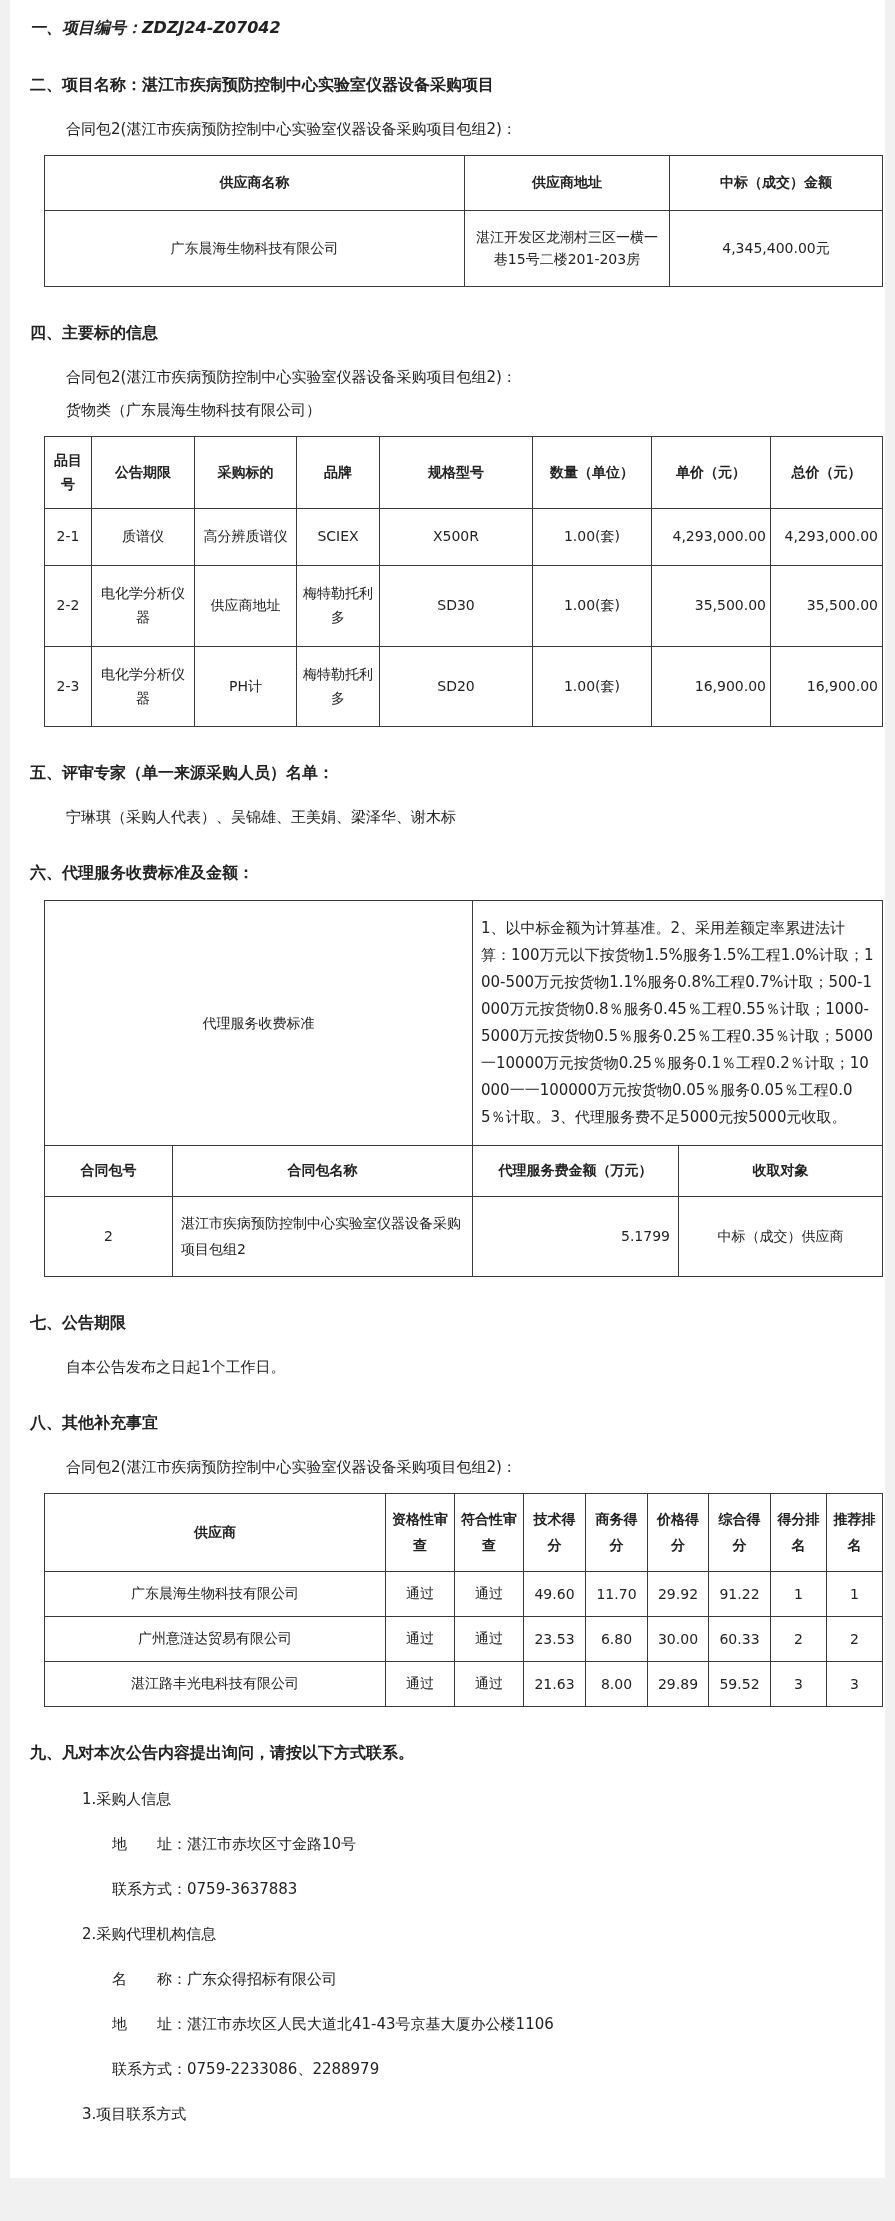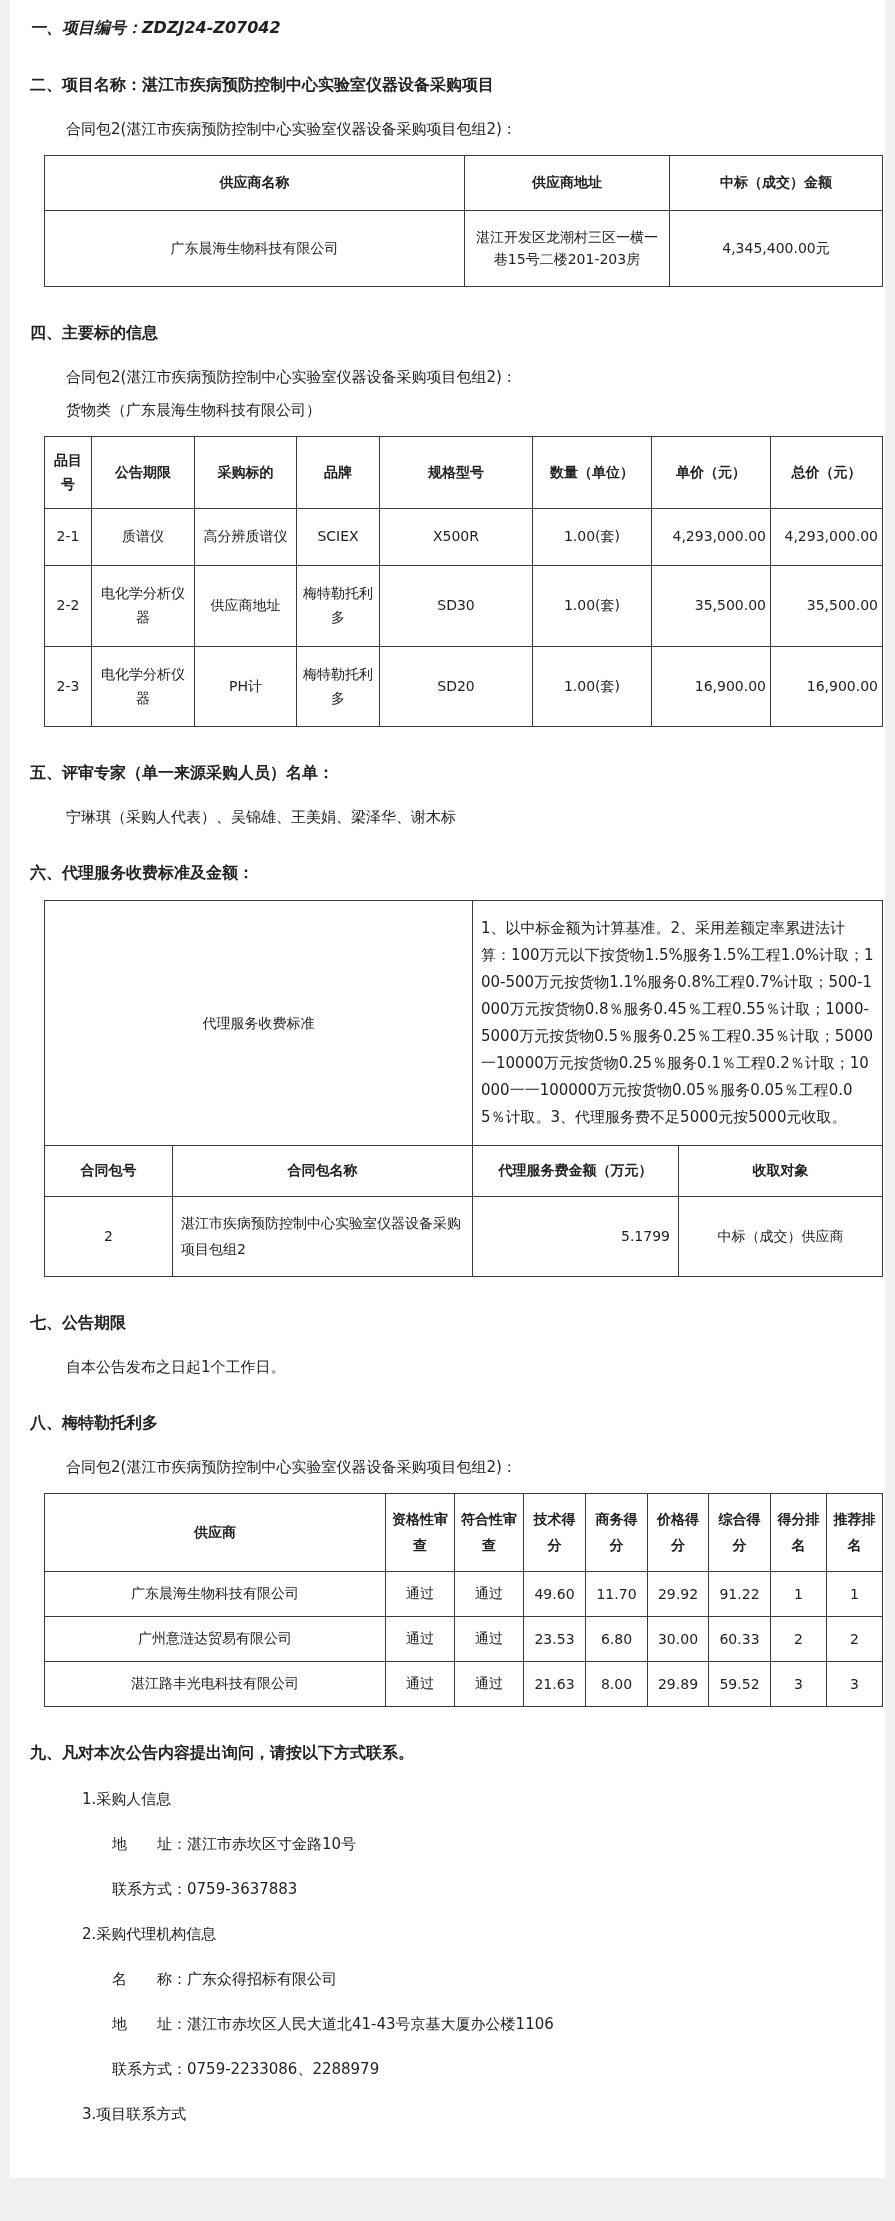--- a/index.html
+++ b/index.html
@@ -153,7 +153,7 @@
     <div class="sec-title">七、公告期限</div>
     <div class="para">自本公告发布之日起1个工作日。</div>
 
-    <div class="sec-title">八、梅特勒托利多</div>
+    <div class="sec-title">八、其他补充事宜</div>
     <div class="para">合同包2(湛江市疾病预防控制中心实验室仪器设备采购项目包组2)：</div>
 
     <table class="eval-table">

